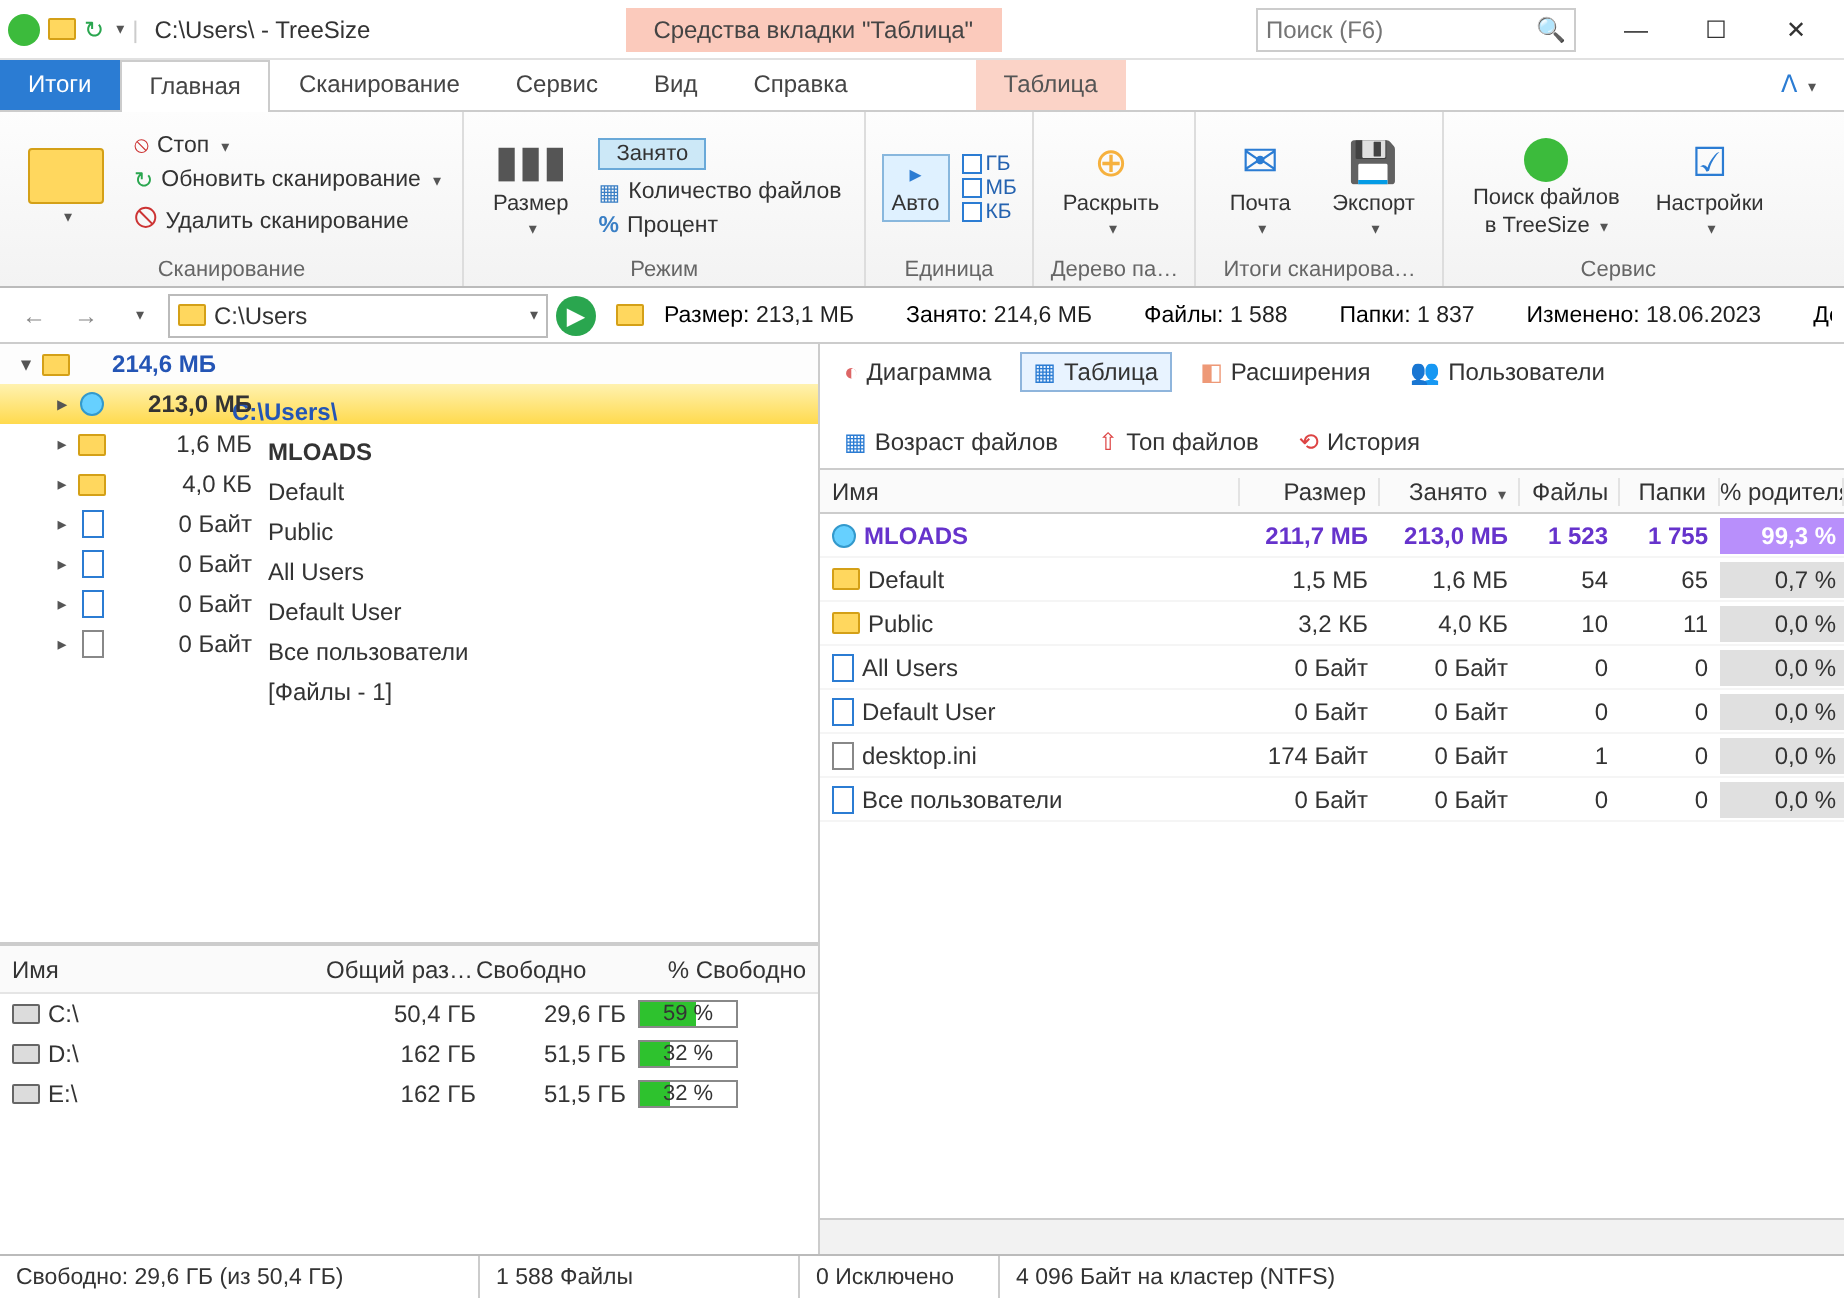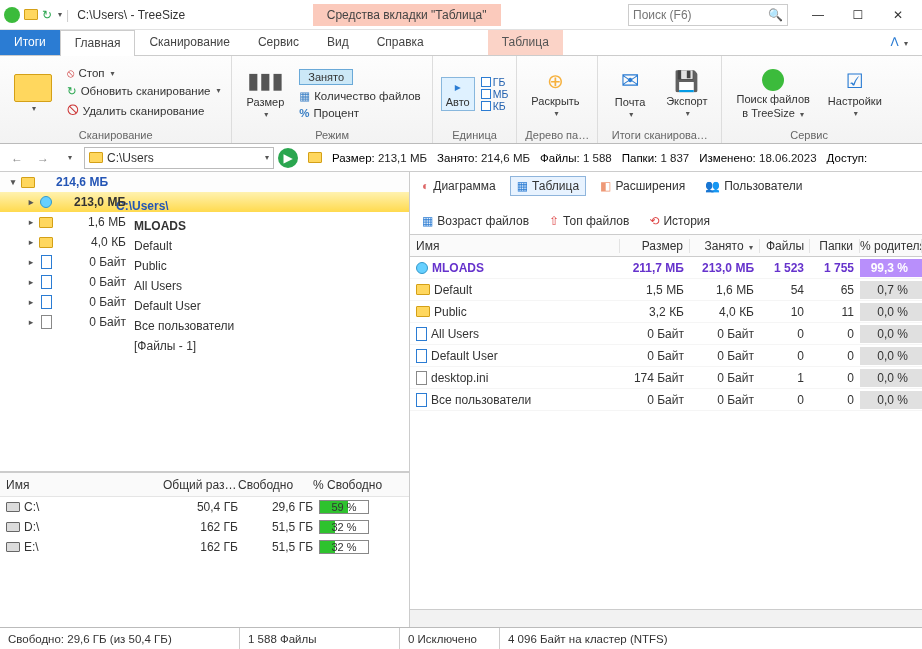--- a/index.html
+++ b/index.html
@@ -43,7 +43,7 @@
 .navbar .navbtn { width: 22px; height: 22px; display: flex; align-items: center; justify-content: center; color: #888; }
 .navbar .pathbox { flex: 0 0 190px; border: 1px solid #bbb; height: 22px; display: flex; align-items: center; padding: 0 4px; background: #fff; }
 .navbar .go { width: 20px; height: 20px; background: #2aa64f; border-radius: 50%; display: flex; align-items: center; justify-content: center; color: #fff; }
-.navbar .stats { display: flex; gap: 10px; margin-left: 6px; font-size: 11.5px; color: #222; flex: 1; white-space: nowrap; overflow: hidden; }
+.navbar .stats { display: flex; gap: 26px; margin-left: 6px; font-size: 11.5px; color: #222; flex: 1; white-space: nowrap; overflow: hidden; }
 .navbar .stats b { font-weight: normal; color: #000; }
 
 

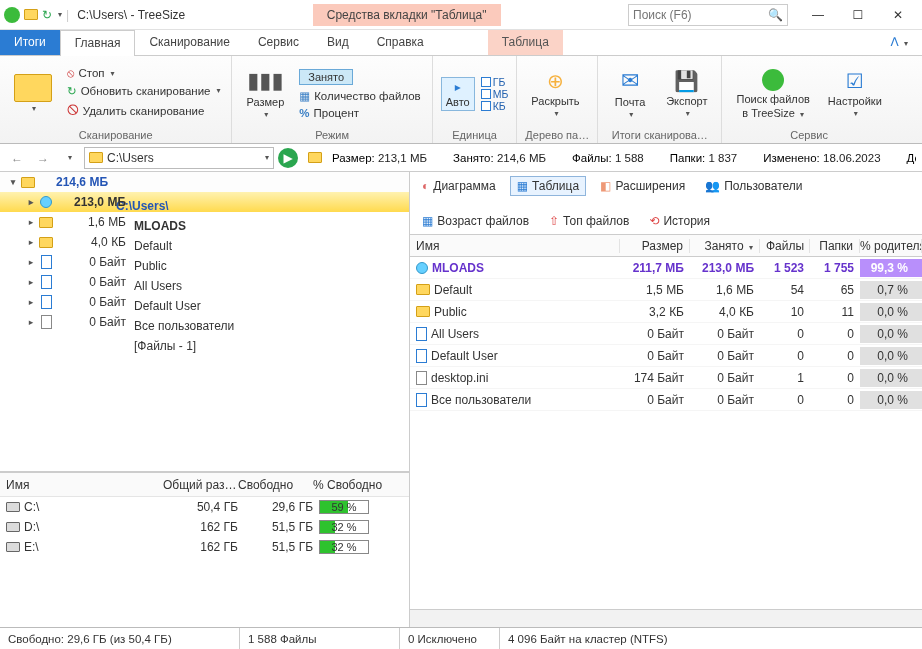--- a/index.html
+++ b/index.html
@@ -92,7 +92,7 @@
 .c-size, .c-alloc { width: 70px; text-align: right; }
 .c-files, .c-dirs { width: 50px; text-align: right; }
 .c-pct { width: 62px; text-align: right; padding: 0 !important; }
-.pctcell { width: 100%; height: 18px; display: flex; align-items: center; justify-content: flex-end; padding: 0 14px; background: #e0e0e0; }
+.pctcell { width: 100%; height: 18px; display: flex; align-items: center; justify-content: flex-end; padding: 0 4px; background: #e0e0e0; }
 .row-main .c { color: #6633cc; font-weight: bold; }
 .row-main .pctcell { background: #b88ffb; color: #fff; }
 

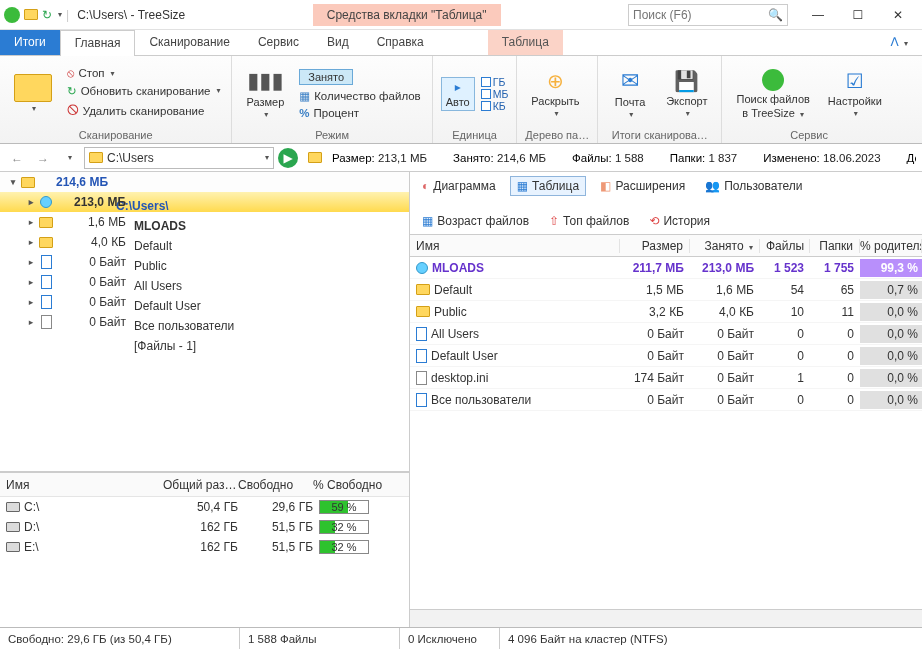--- a/index.html
+++ b/index.html
@@ -68,7 +68,7 @@
 .drives .hdr { display: flex; font-size: 12px; height: 24px; align-items: center; padding: 0 6px; border-bottom: 1px solid #e5e5e5; background: #fafafa; }
 .drives .dh-name { flex: 1; }
 .drives .dh-cell { width: 75px; text-align: left; }
-.drives .dh-pct { width: 90px; text-align: left; }
+.drives .dh-pct { width: 90px; text-align: right; }
 .drive-row { display: flex; align-items: center; height: 20px; padding: 0 6px; font-size: 12px; }
 .drive-row .dn { flex: 1; display: flex; align-items: center; gap: 4px; }
 .drive-row .dc { width: 75px; text-align: right; }

